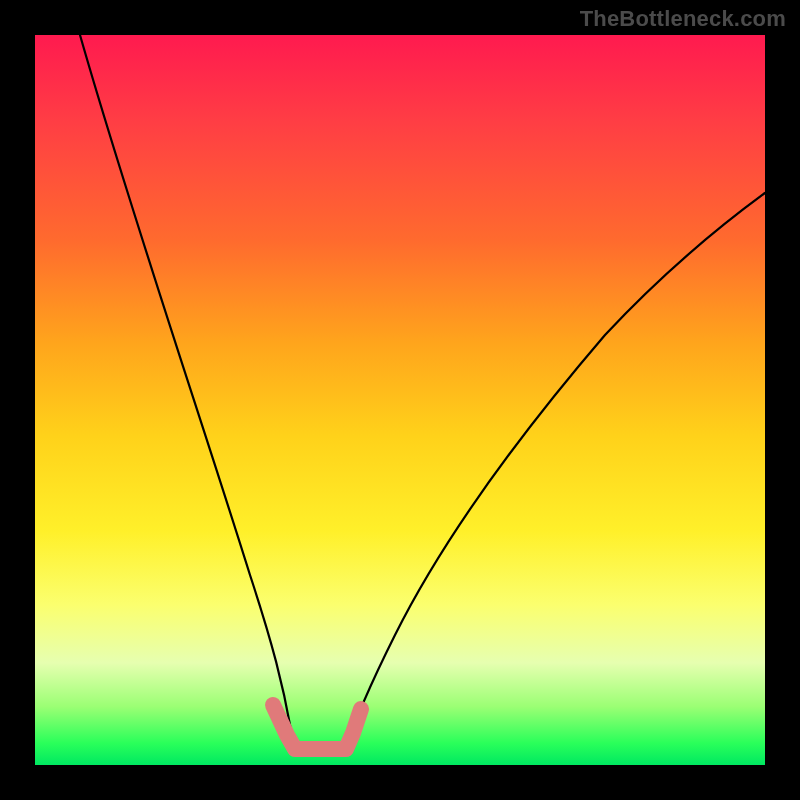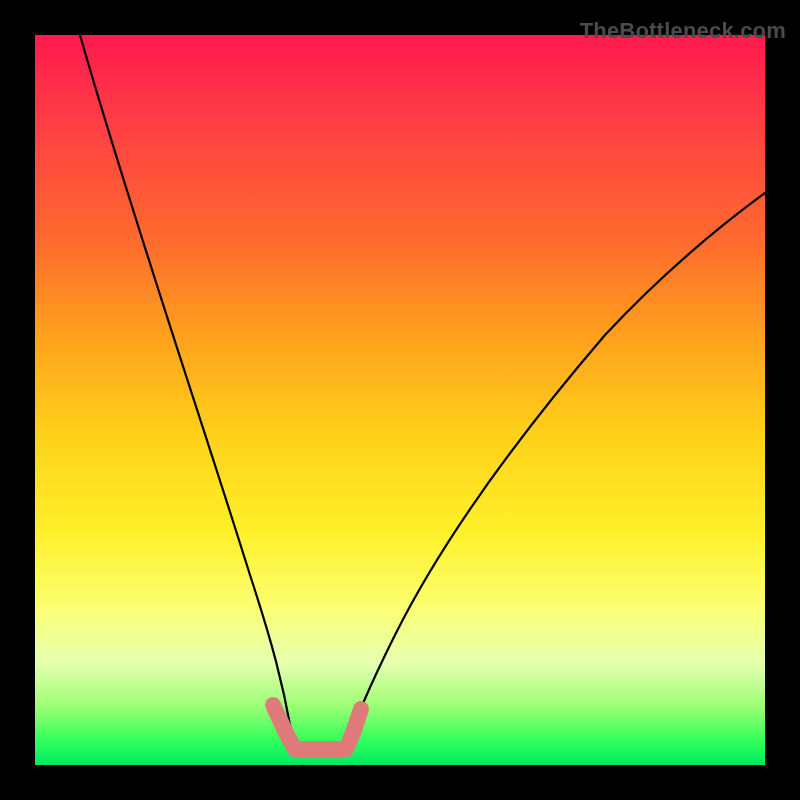--- a/index.html
+++ b/index.html
@@ -27,7 +27,6 @@
     letter-spacing: 0.2px;
     z-index: 30;
     user-select: none;
-    margin-top: 12px;
   }
   .plot-area {
     position: absolute;

